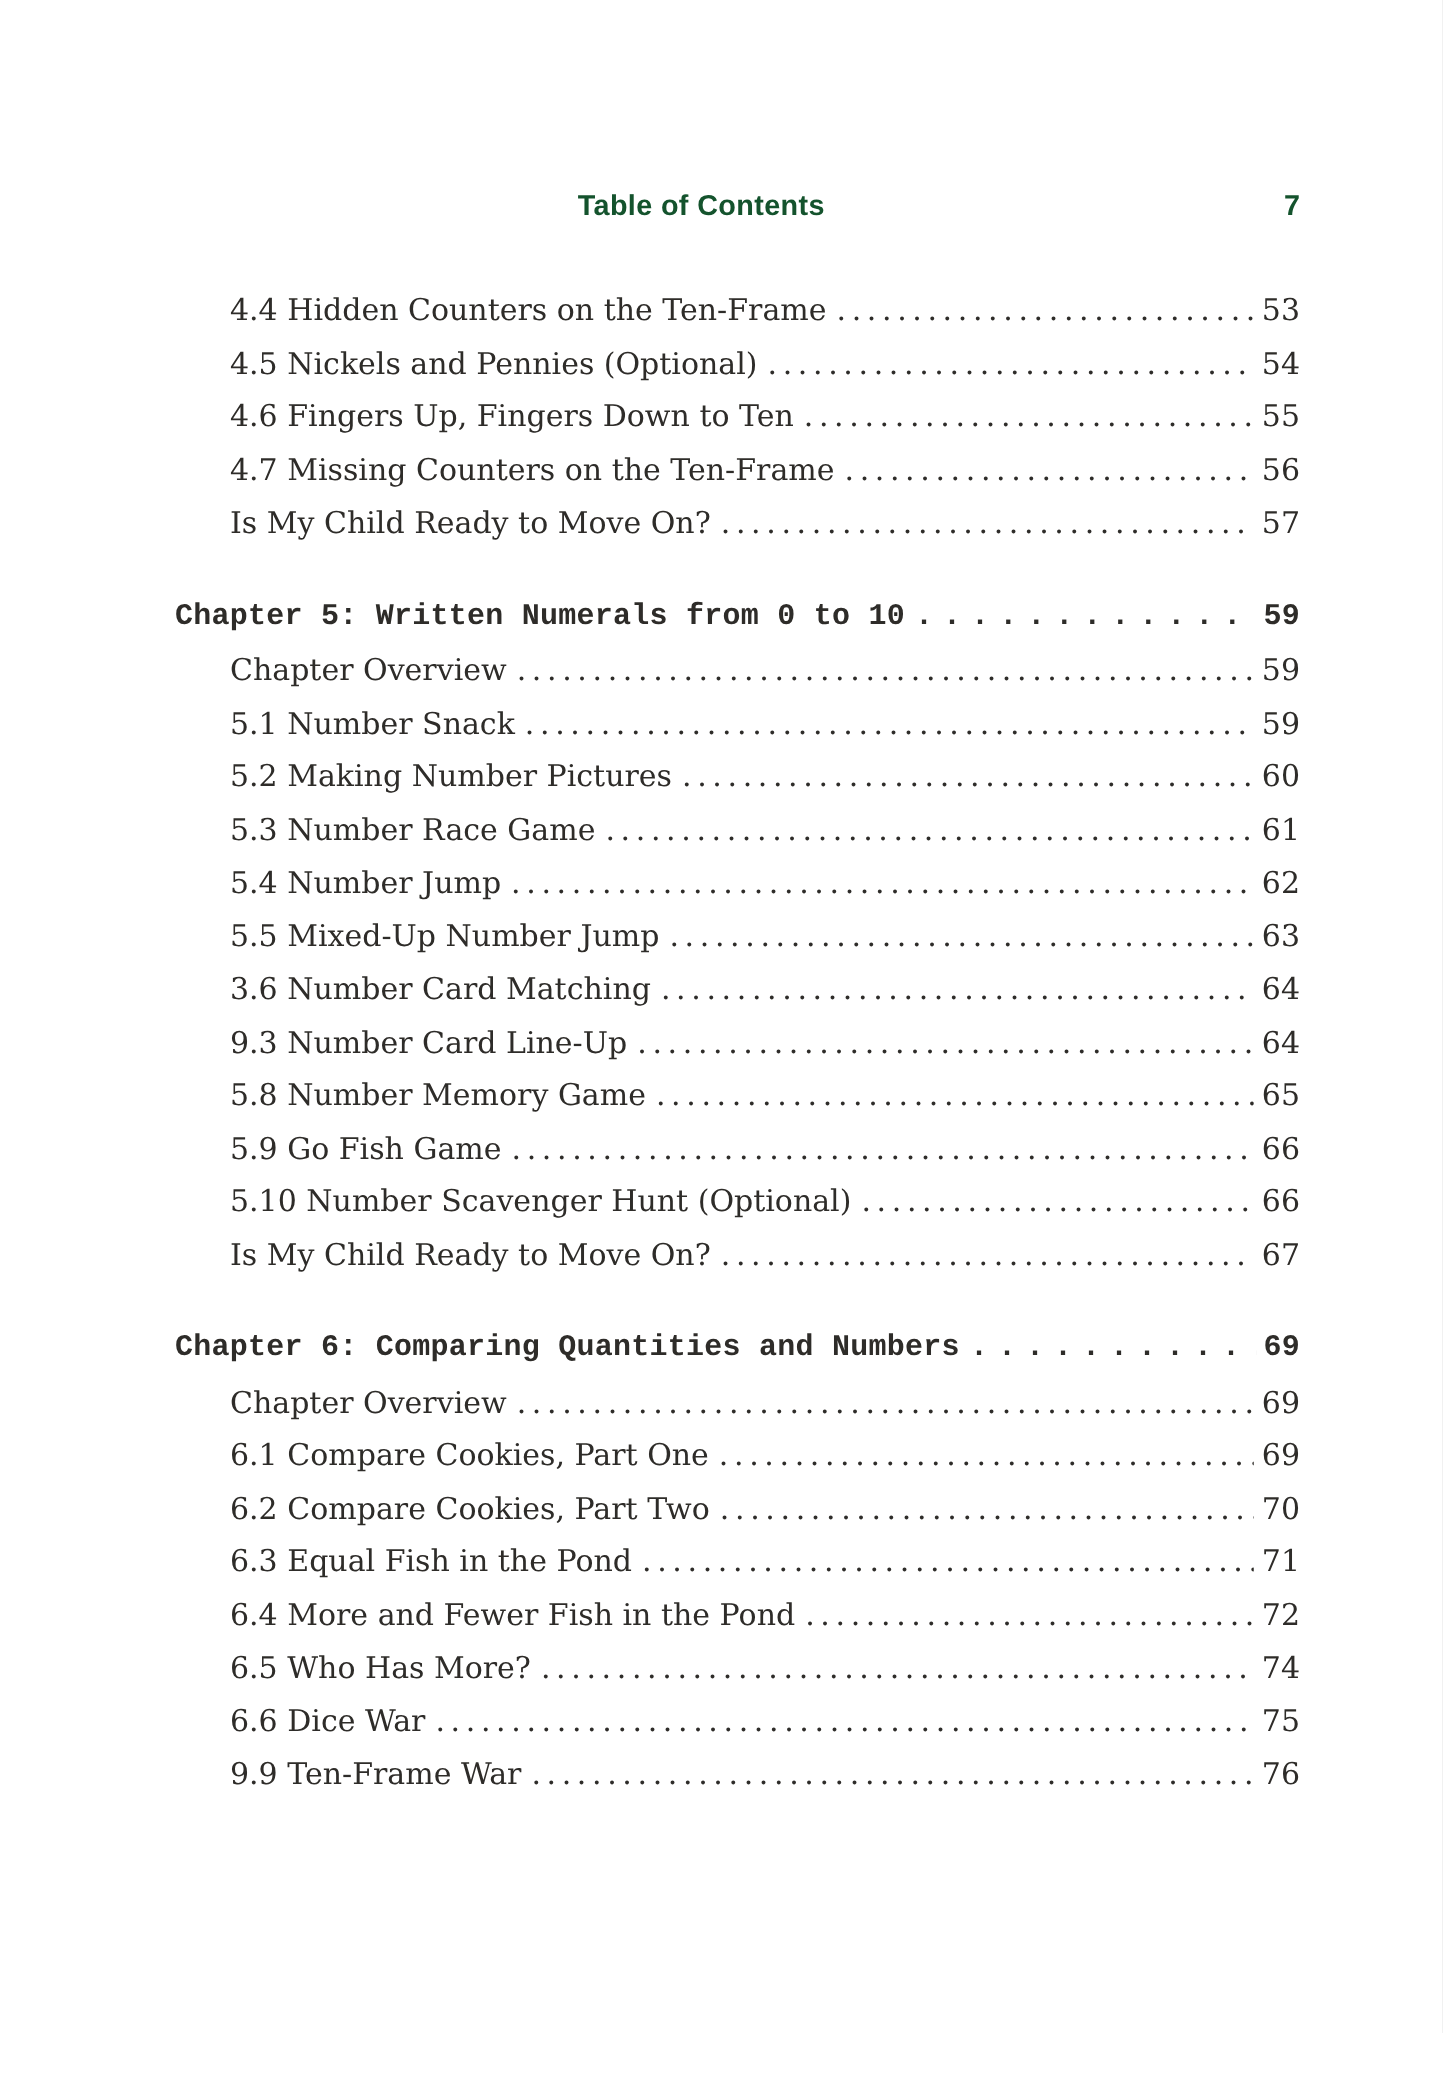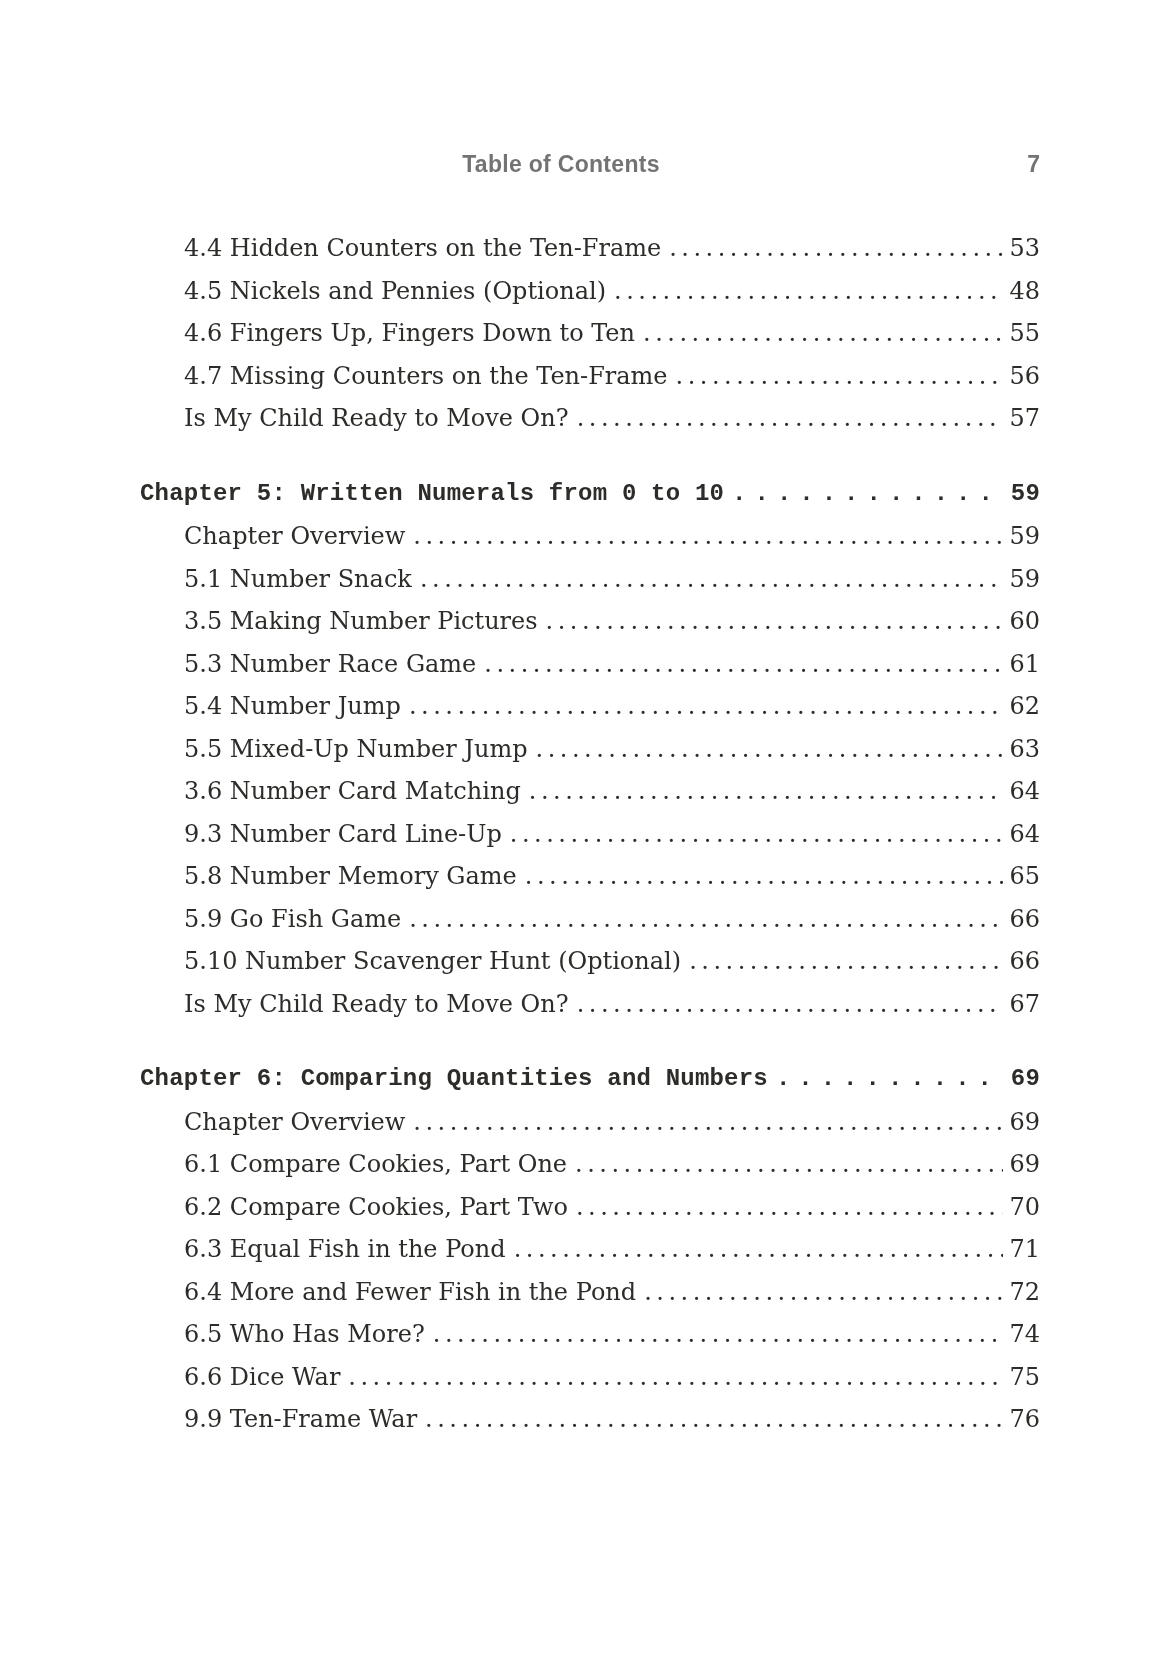--- a/index.html
+++ b/index.html
@@ -27,7 +27,7 @@
     font-weight:700;
     font-size:23px;
     line-height:36px;
-    color:#737373;
+    color:#14532d;
   }
   .header-title{
     position:absolute;

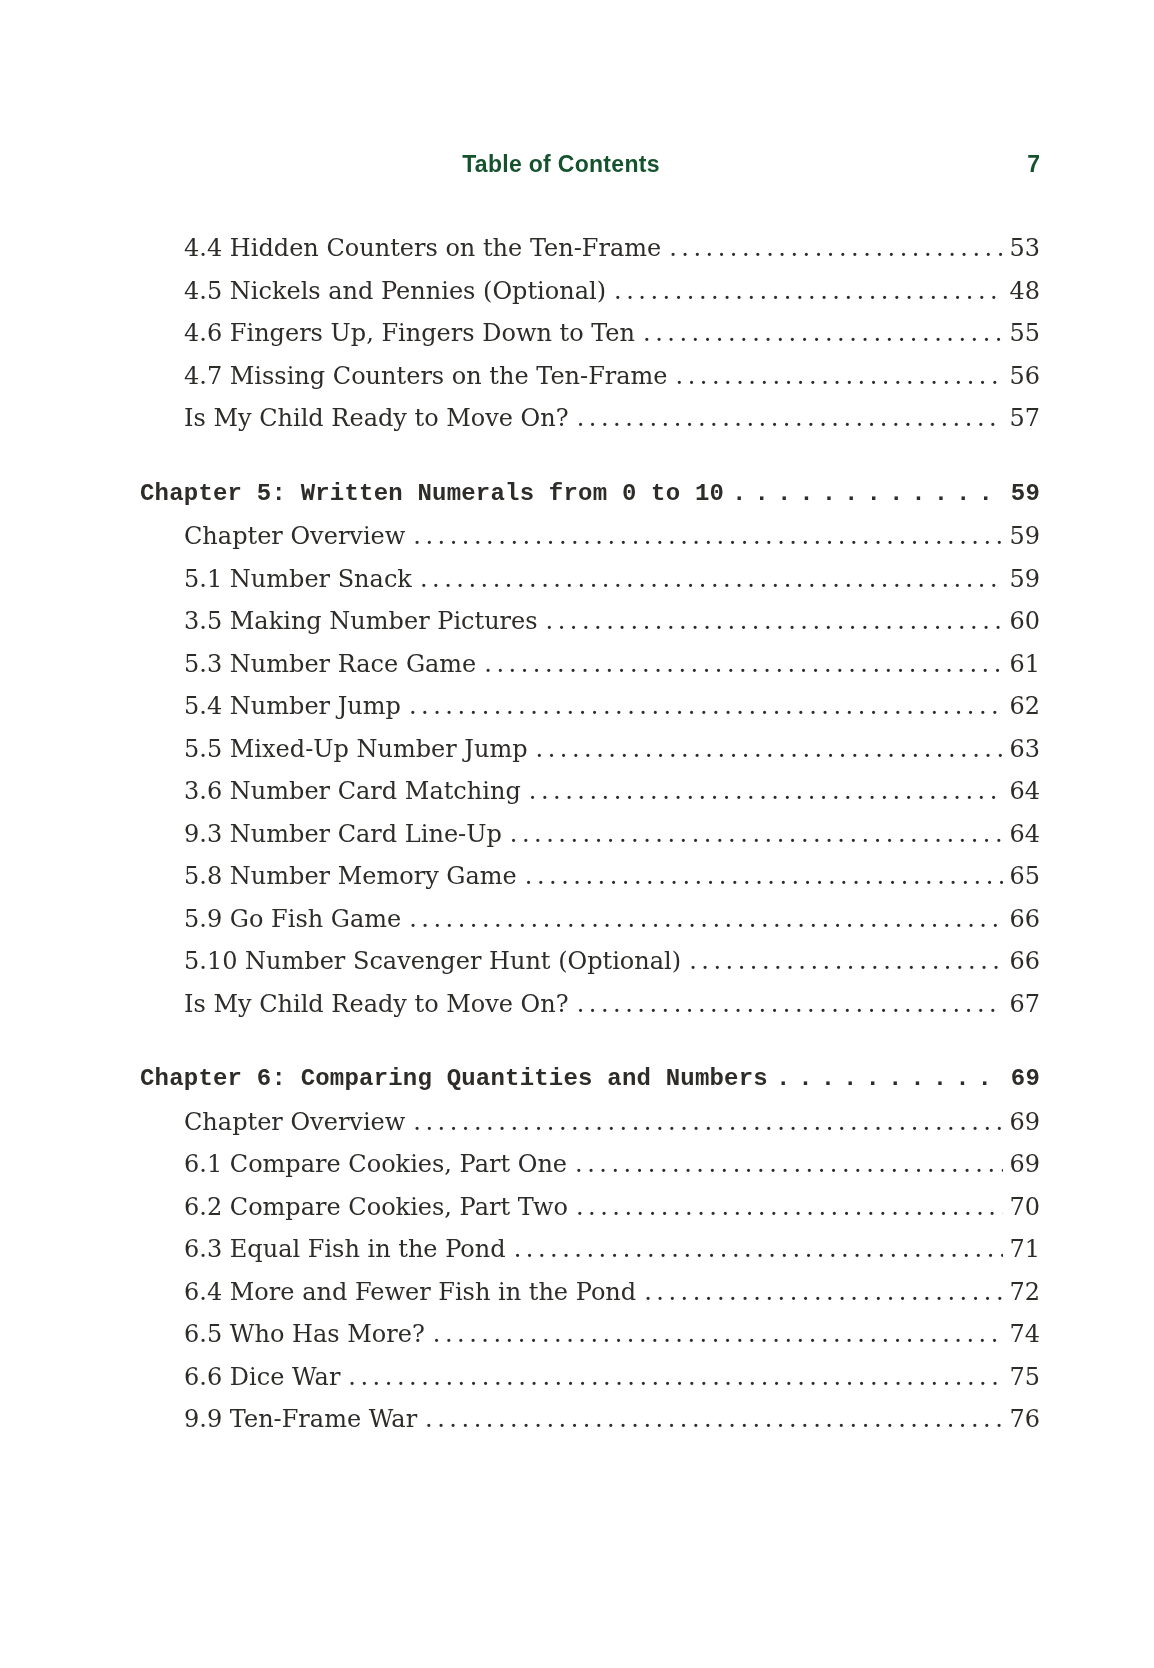--- a/index.html
+++ b/index.html
@@ -86,7 +86,7 @@
       <div class="toc-row sub">
         <span class="toc-title">4.5 Nickels and Pennies (Optional)</span>
         <span class="toc-dots"></span>
-        <span class="toc-page">48</span>
+        <span class="toc-page">54</span>
       </div>
       <div class="toc-row sub">
         <span class="toc-title">4.6 Fingers Up, Fingers Down to Ten</span>

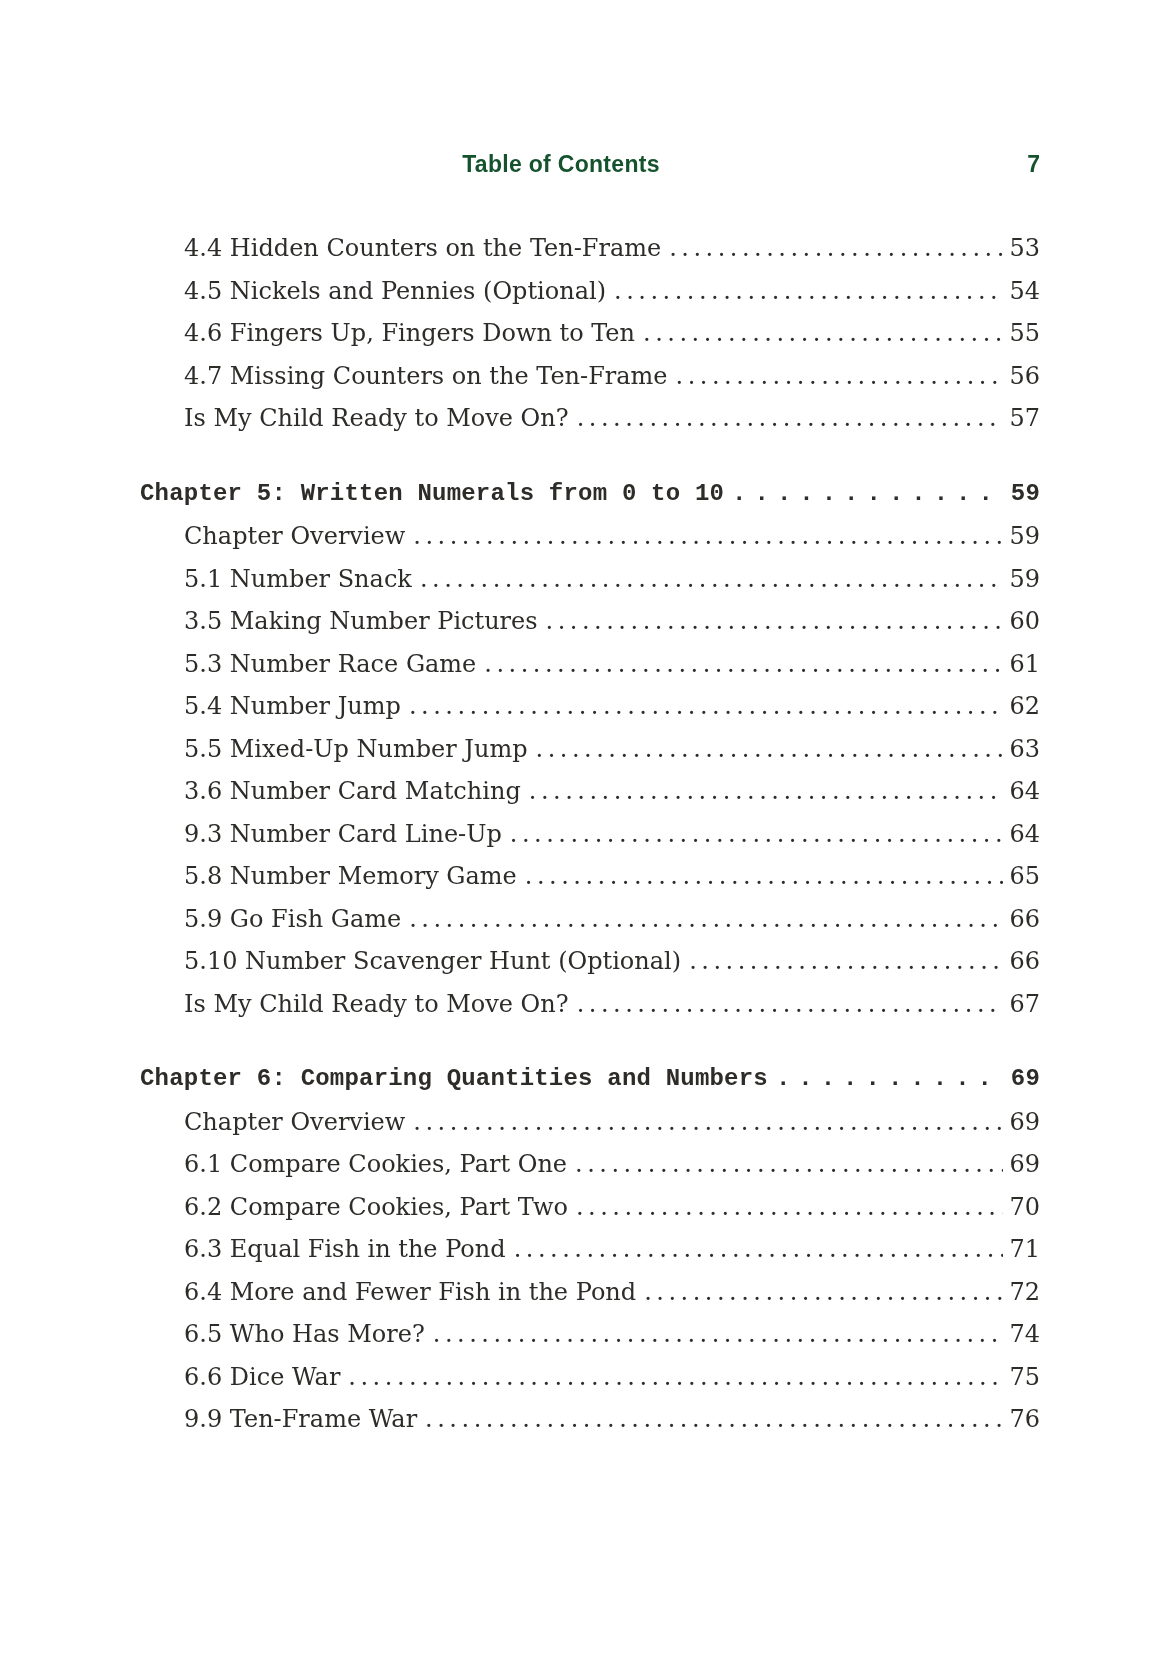--- a/index.html
+++ b/index.html
@@ -119,7 +119,7 @@
         <span class="toc-page">59</span>
       </div>
       <div class="toc-row sub">
-        <span class="toc-title">3.5 Making Number Pictures</span>
+        <span class="toc-title">5.2 Making Number Pictures</span>
         <span class="toc-dots"></span>
         <span class="toc-page">60</span>
       </div>

